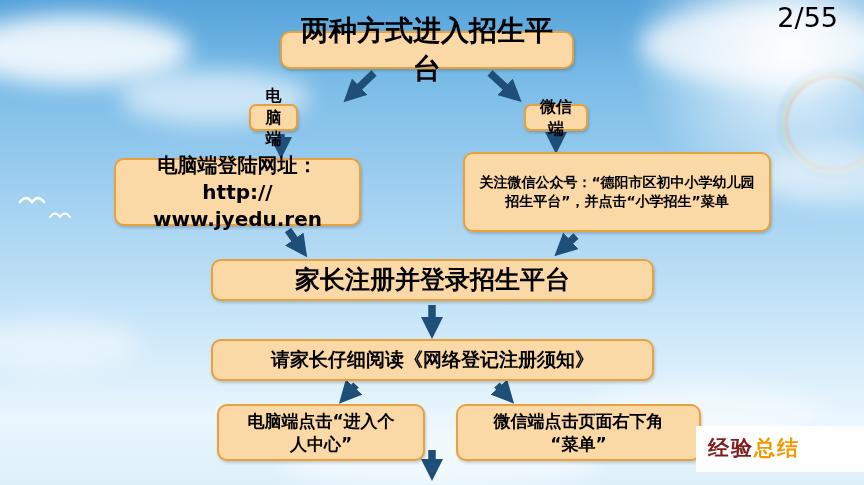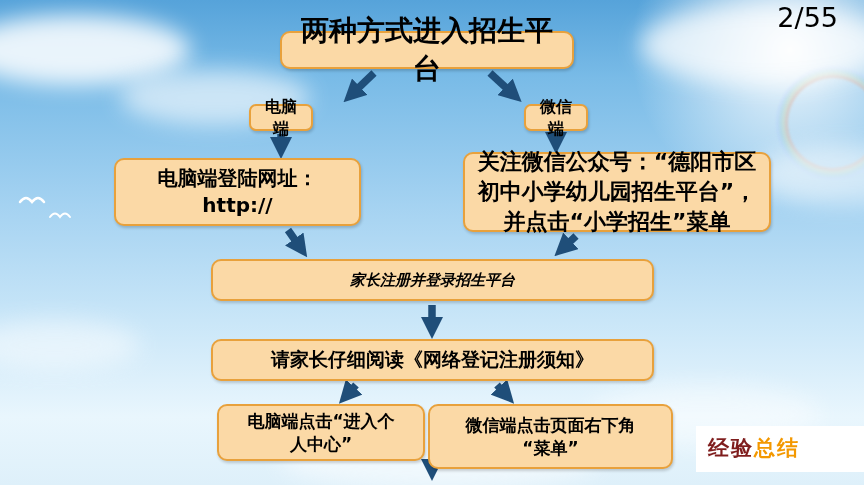--- a/index.html
+++ b/index.html
@@ -70,7 +70,7 @@
     padding: 2px 8px;
   }
   .node-title        { left: 280px; top: 31px;  width: 294px; height: 38px; font-size: 28px; }
-  .node-pc-label     { left: 249px; top: 104px; width: 64px;  height: 27px; font-size: 16px; border-radius: 7px; }
+  .node-pc-label     { left: 249px; top: 104px; width: 49px;  height: 27px; font-size: 16px; border-radius: 7px; }
   .node-wechat-label { left: 524px; top: 104px; width: 64px;  height: 27px; font-size: 16px; border-radius: 7px; }
   .node-pc-url       { left: 114px; top: 158px; width: 247px; height: 68px; font-size: 20px; }
   .node-wechat-info  { left: 463px; top: 152px; width: 308px; height: 80px; font-size: 22px; }

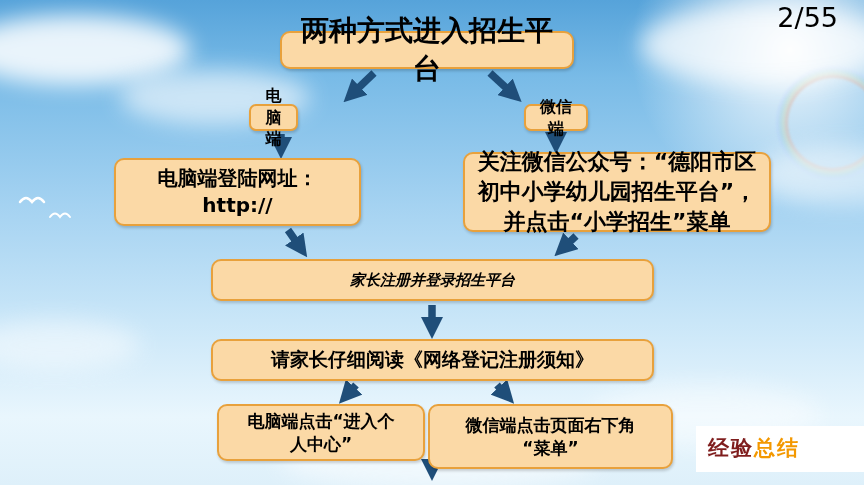--- a/index.html
+++ b/index.html
@@ -73,7 +73,7 @@
   .node-pc-label     { left: 249px; top: 104px; width: 49px;  height: 27px; font-size: 16px; border-radius: 7px; }
   .node-wechat-label { left: 524px; top: 104px; width: 64px;  height: 27px; font-size: 16px; border-radius: 7px; }
   .node-pc-url       { left: 114px; top: 158px; width: 247px; height: 68px; font-size: 20px; }
-  .node-wechat-info  { left: 463px; top: 152px; width: 308px; height: 80px; font-size: 22px; }
+  .node-wechat-info  { left: 463px; top: 152px; width: 308px; height: 80px; font-size: 14px; }
   .node-register     { left: 211px; top: 259px; width: 443px; height: 42px; font-size: 15px; font-style: italic; }
   .node-notice       { left: 211px; top: 339px; width: 443px; height: 42px; font-size: 19px; }
   .node-pc-action    { left: 217px; top: 404px; width: 208px; height: 57px; font-size: 17px; }

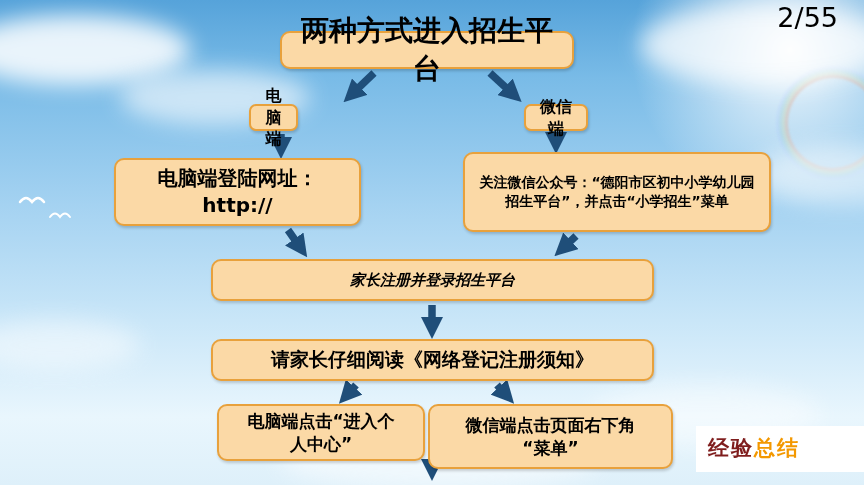--- a/index.html
+++ b/index.html
@@ -159,6 +159,7 @@
 
   <div class="node node-pc-url">
     <span>电脑端登陆网址：http://</span>
+    <span>www.jyedu.ren</span>
   </div>
 
   <div class="node node-wechat-info">

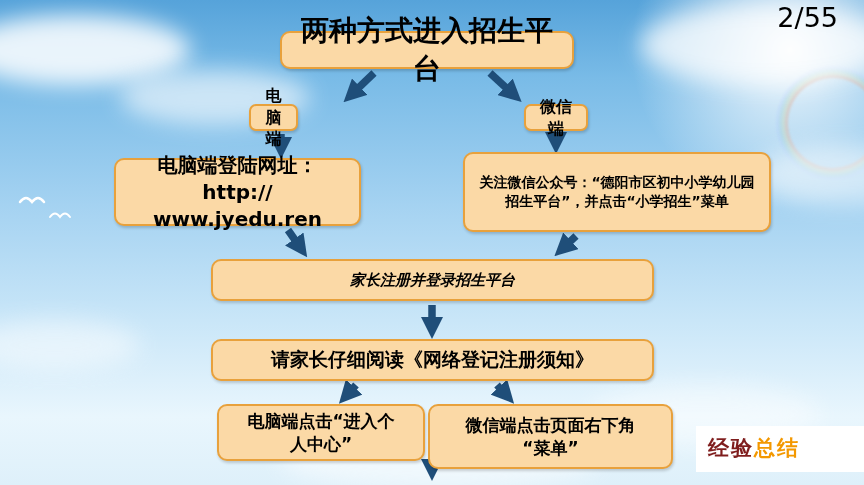--- a/index.html
+++ b/index.html
@@ -74,7 +74,7 @@
   .node-wechat-label { left: 524px; top: 104px; width: 64px;  height: 27px; font-size: 16px; border-radius: 7px; }
   .node-pc-url       { left: 114px; top: 158px; width: 247px; height: 68px; font-size: 20px; }
   .node-wechat-info  { left: 463px; top: 152px; width: 308px; height: 80px; font-size: 14px; }
-  .node-register     { left: 211px; top: 259px; width: 443px; height: 42px; font-size: 15px; font-style: italic; }
+  .node-register     { left: 211px; top: 259px; width: 443px; height: 42px; font-size: 25px; }
   .node-notice       { left: 211px; top: 339px; width: 443px; height: 42px; font-size: 19px; }
   .node-pc-action    { left: 217px; top: 404px; width: 208px; height: 57px; font-size: 17px; }
   .node-wechat-action{ left: 428px; top: 404px; width: 245px; height: 65px; font-size: 17px; }

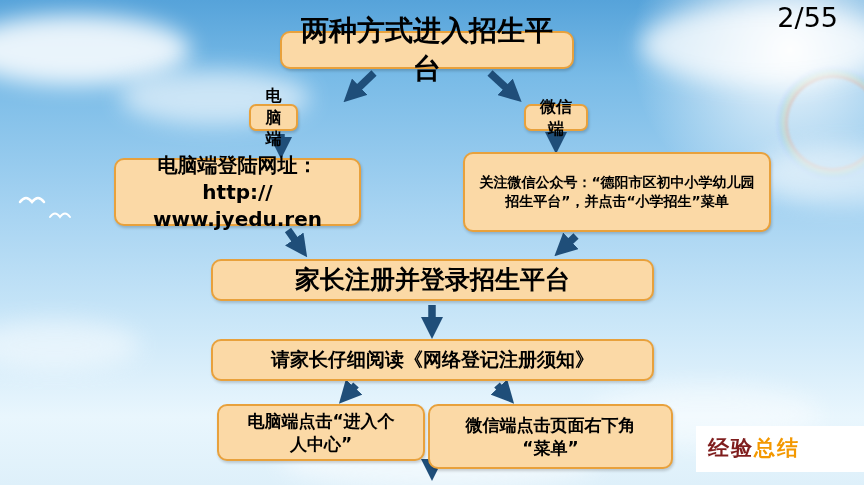--- a/index.html
+++ b/index.html
@@ -77,7 +77,7 @@
   .node-register     { left: 211px; top: 259px; width: 443px; height: 42px; font-size: 25px; }
   .node-notice       { left: 211px; top: 339px; width: 443px; height: 42px; font-size: 19px; }
   .node-pc-action    { left: 217px; top: 404px; width: 208px; height: 57px; font-size: 17px; }
-  .node-wechat-action{ left: 428px; top: 404px; width: 245px; height: 65px; font-size: 17px; }
+  .node-wechat-action{ left: 456px; top: 404px; width: 245px; height: 57px; font-size: 17px; }
 
   
   .arrows {

